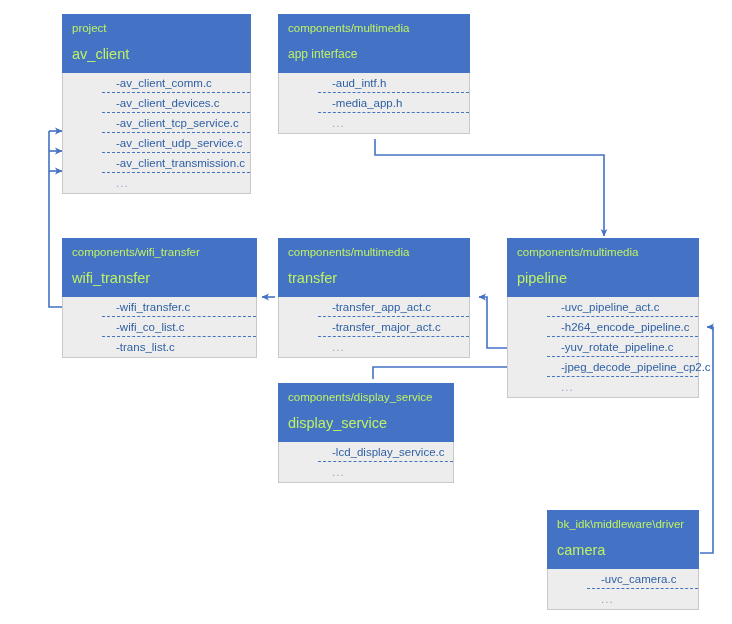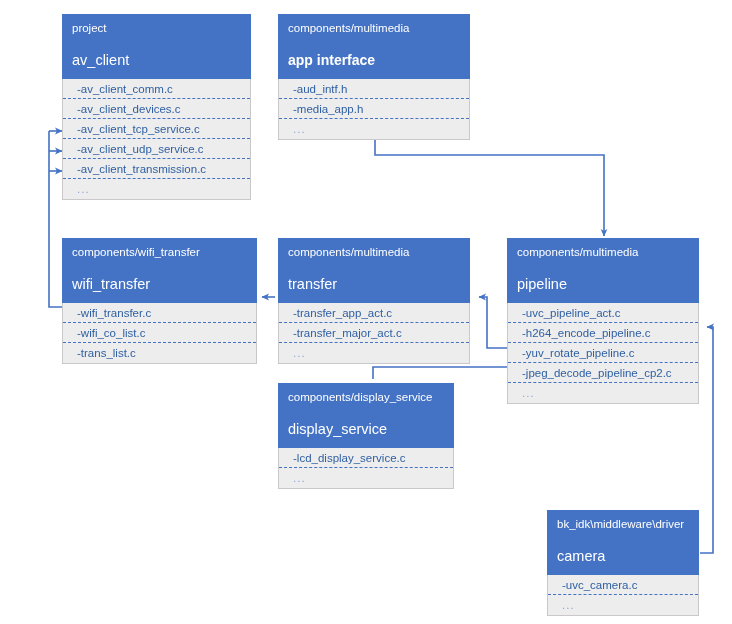--- a/index.html
+++ b/index.html
@@ -16,7 +16,7 @@
   .node{position:absolute;box-sizing:border-box;}
   .node .hdr{
     background:#4472C4;
-    color:#ffffff;
+    color:#bef264;
     box-sizing:border-box;
     padding:7px 10px 8px 10px;
   }

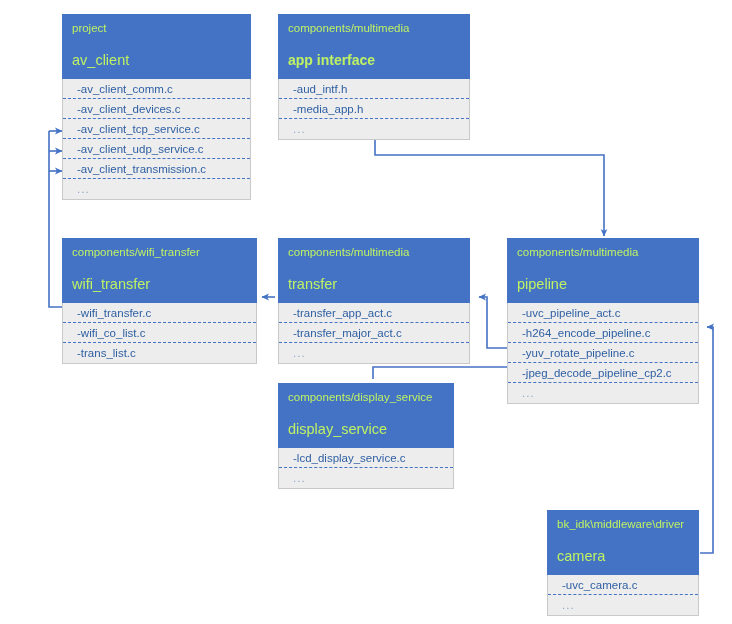--- a/index.html
+++ b/index.html
@@ -31,7 +31,7 @@
     line-height:21px;
     display:block;
     white-space:nowrap;
-    margin-top:14px;
+    margin-top:8px;
   }
   .node .hdr .name.bold{font-weight:bold;font-size:14px;}
   .node .body{

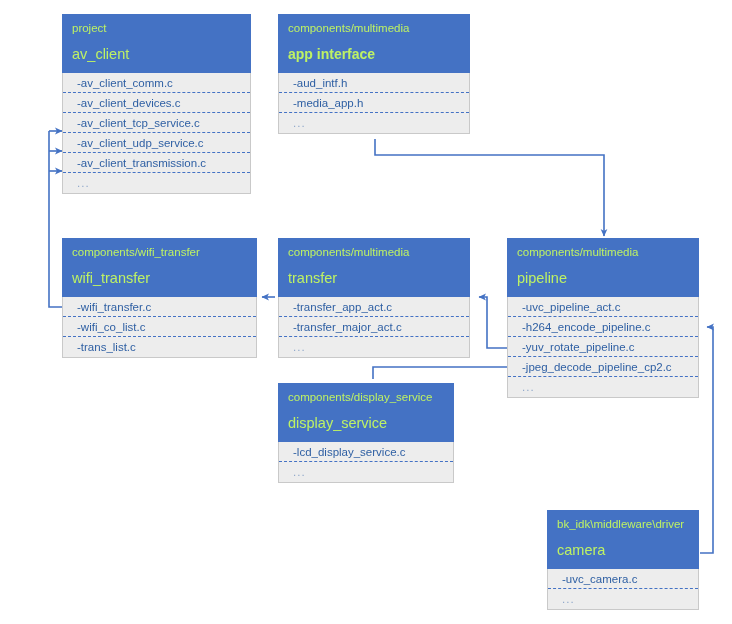--- a/index.html
+++ b/index.html
@@ -33,7 +33,7 @@
     white-space:nowrap;
     margin-top:8px;
   }
-  .node .hdr .name.bold{font-weight:bold;font-size:14px;}
+  .node .hdr .name.bold{font-weight:normal;font-size:12px;}
   .node .body{
     background:#EDEDED;
     border:1px solid #C9C9C9;

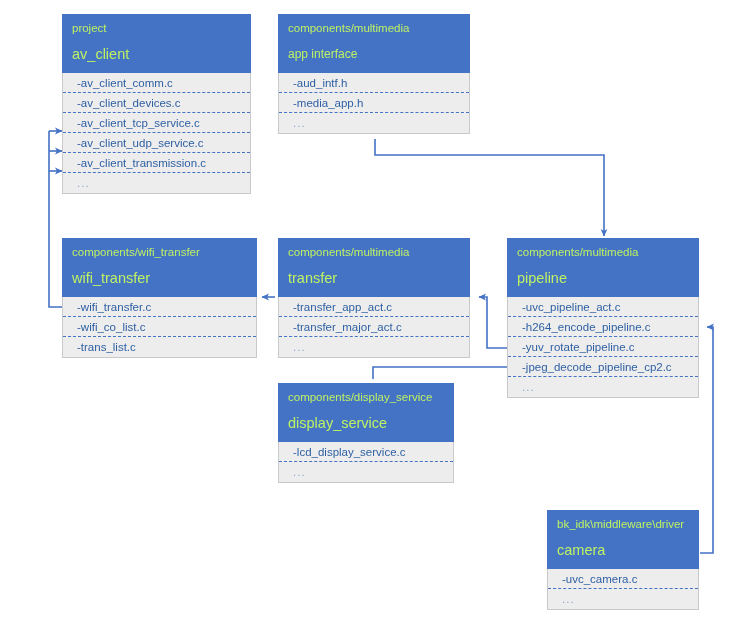--- a/index.html
+++ b/index.html
@@ -50,6 +50,7 @@
     white-space:nowrap;
     box-sizing:border-box;
     height:20px;
+    margin-left:39px;
   }
   .row:last-child{border-bottom:none;}
   .row.ellipsis{color:#8FA7CA;letter-spacing:1px;}

